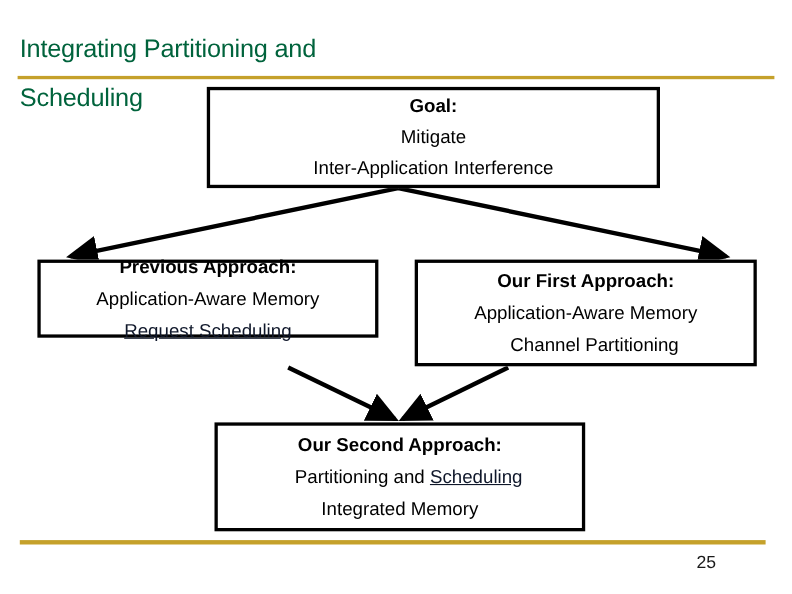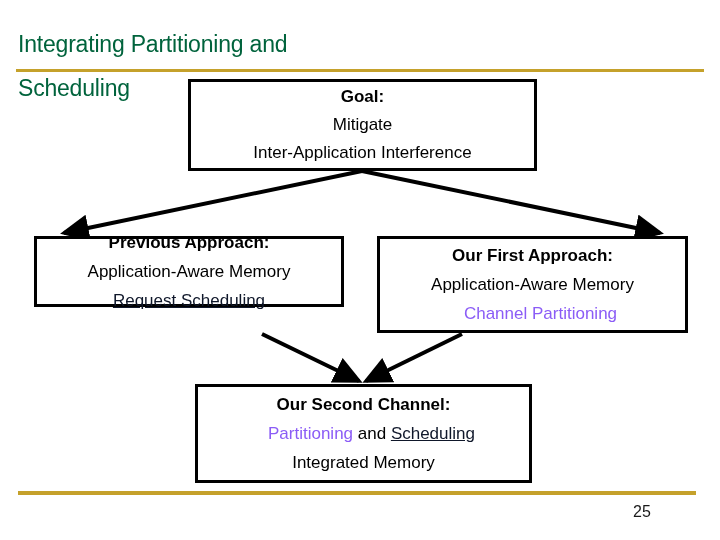--- a/index.html
+++ b/index.html
@@ -81,7 +81,7 @@
   #box-goal {
     left: 188px;
     top: 79px;
-    width: 349px;
+    width: 412px;
     height: 92px;
   }
   #box-goal .ln { font-size: 17px; line-height: 28px; }

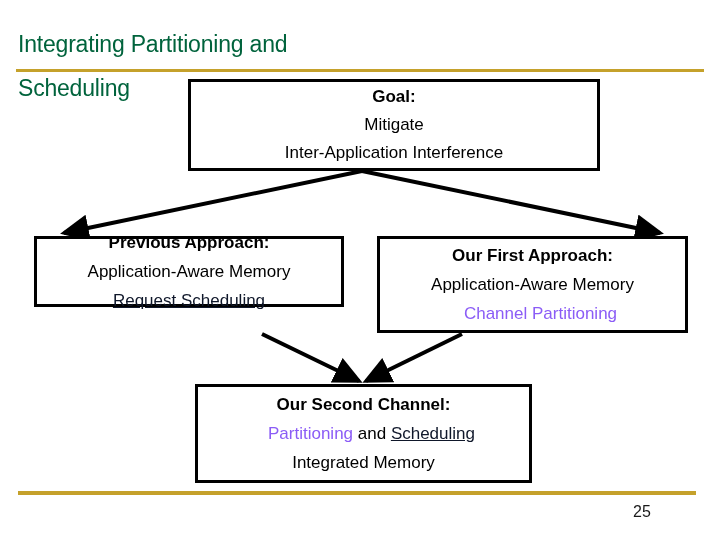--- a/index.html
+++ b/index.html
@@ -75,7 +75,7 @@
     font-weight: bold;
   }
   .red  { color: #0f172a; text-decoration: underline; }
-  .blue { color: #8b5cf6; margin-left: 16px; }
+  .blue { color: #000000; margin-left: 16px; }
   .blk  { color: #000000; }
 
   #box-goal {

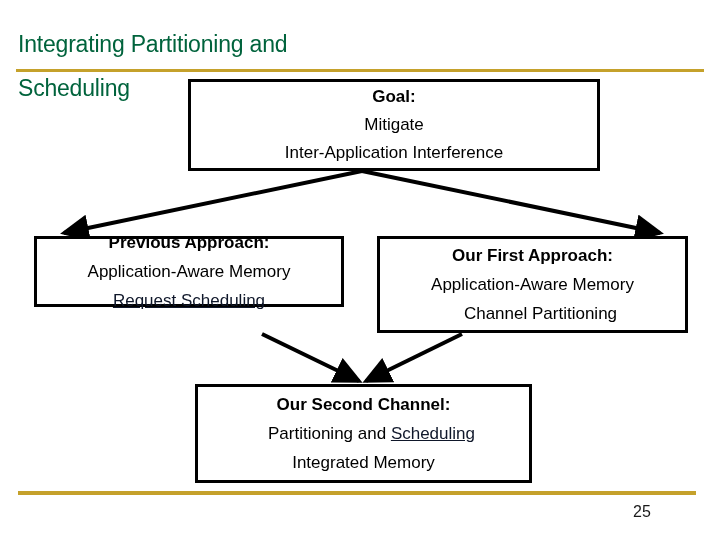--- a/index.html
+++ b/index.html
@@ -173,7 +173,7 @@
   </div>
 
   <div class="dbox" id="box-second">
-    <span class="ln hd">Our Second Channel:</span>
+    <span class="ln hd">Our Second Approach:</span>
     <span class="ln"><span class="blue">Partitioning</span><span class="blk"> and </span><span class="red">Scheduling</span></span>
     <span class="ln">Integrated Memory</span>
   </div>

